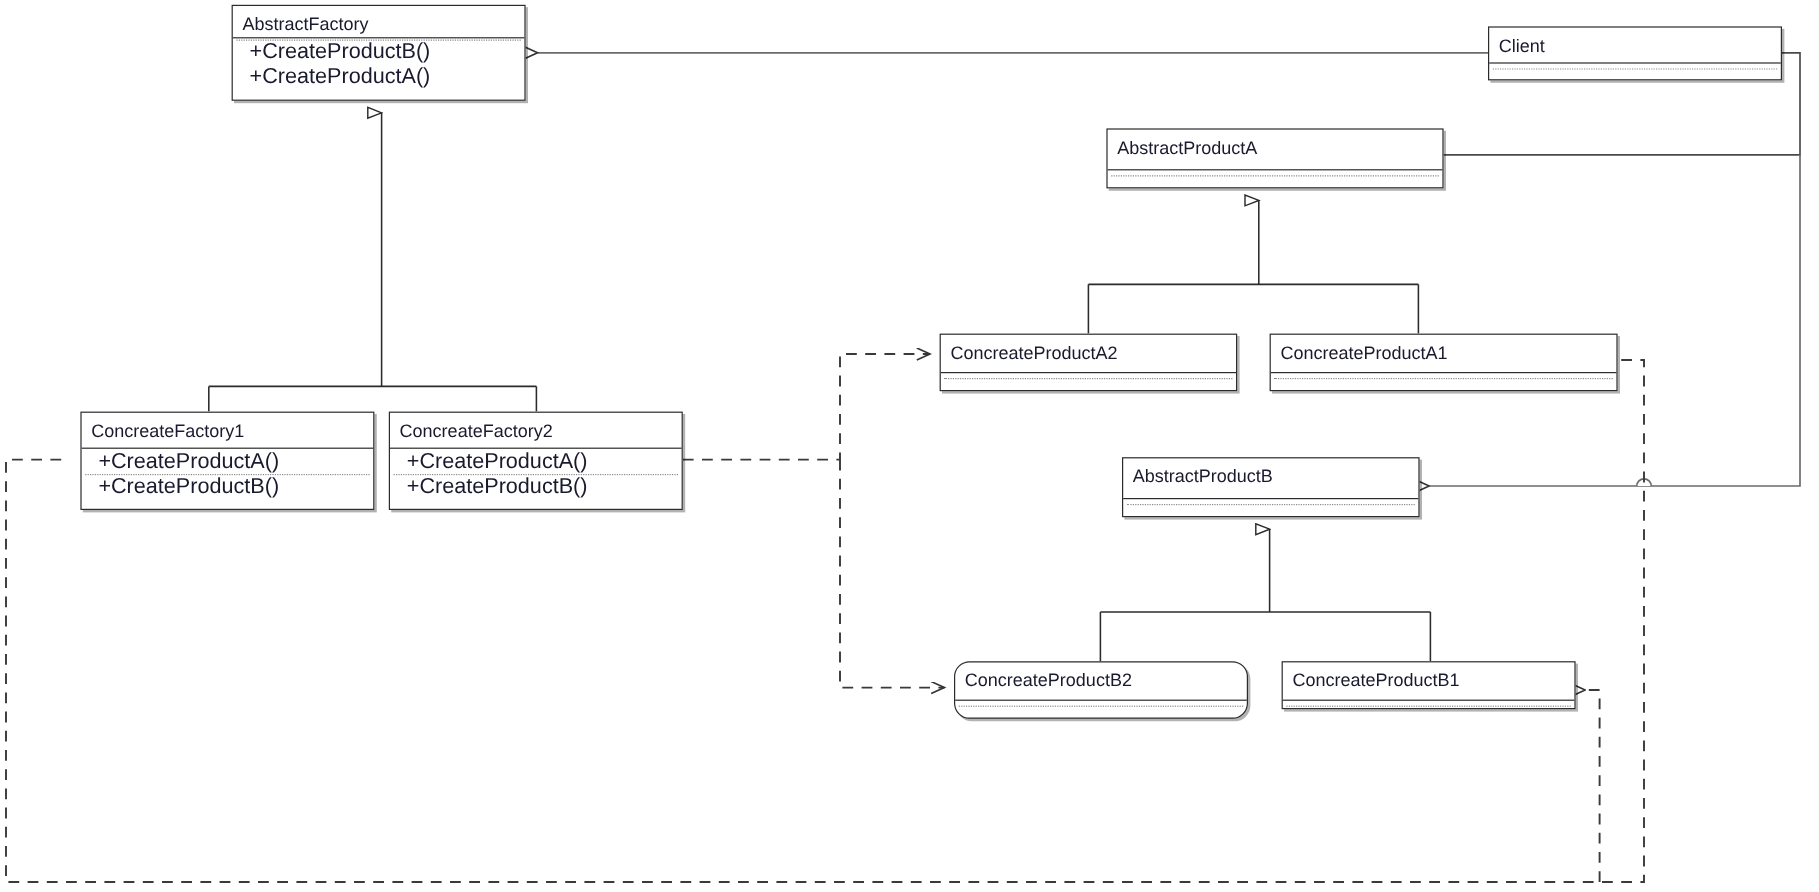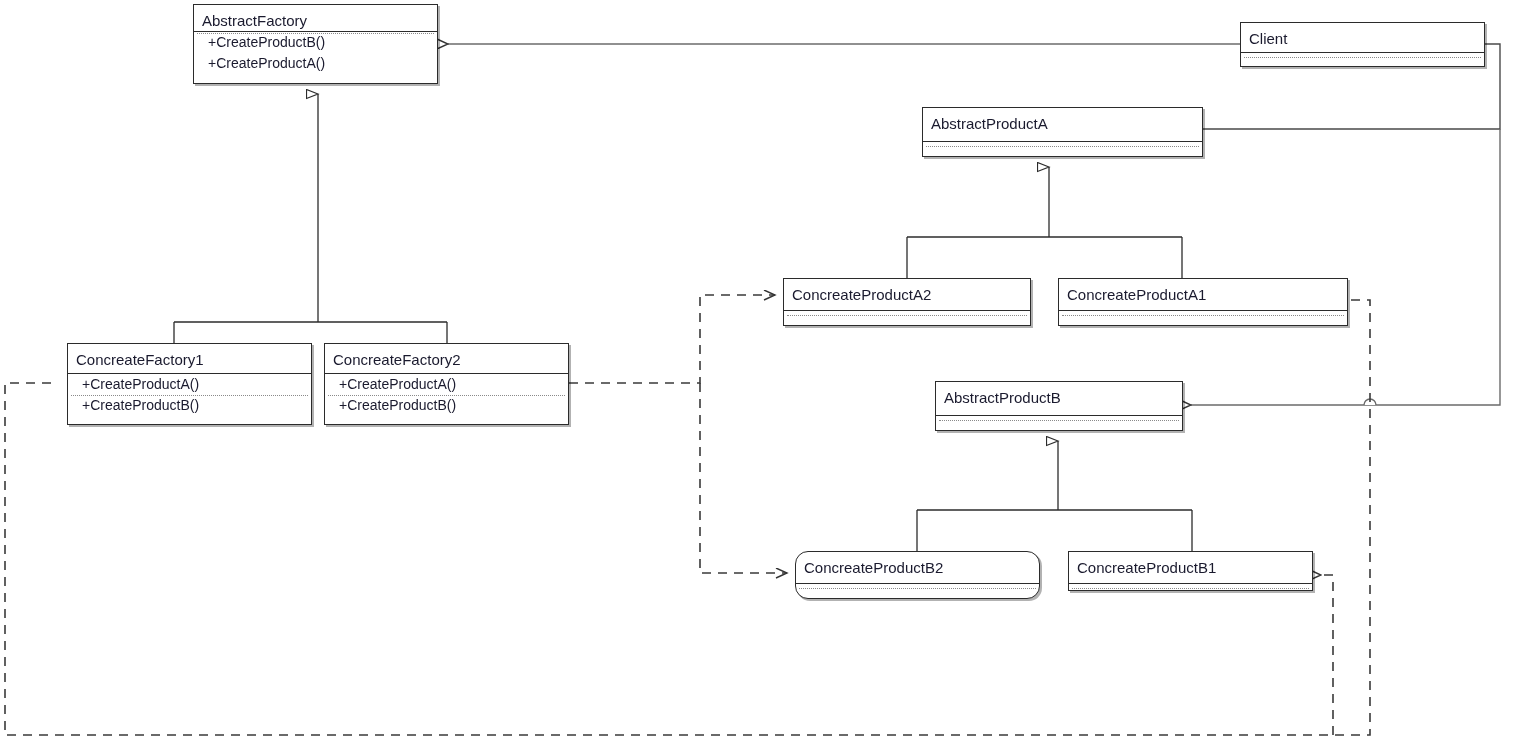--- a/index.html
+++ b/index.html
@@ -15,7 +15,7 @@
   .uml-attr-empty{height:10px;position:relative;}
   .uml-attr-empty::before{content:"";position:absolute;left:3px;right:3px;top:4px;height:0;
         border-top:1px dotted #8a8a8a;}
-  .uml-method{font-size:14px;color:#1a1a2e;padding:2px 8px 2px 14px;line-height:17px;white-space:nowrap;position:relative;}
+  .uml-method{font-size:18px;color:#1a1a2e;padding:2px 8px 2px 14px;line-height:17px;white-space:nowrap;position:relative;}
   .uml-method.dotted-top::before{content:"";position:absolute;left:3px;right:3px;top:0;height:0;border-top:1px dotted #8a8a8a;}
   .uml-methods-wrap{position:relative;}
   .uml-methods-wrap::before{content:"";position:absolute;left:3px;right:3px;top:1px;height:0;border-top:1px dotted #8a8a8a;}

